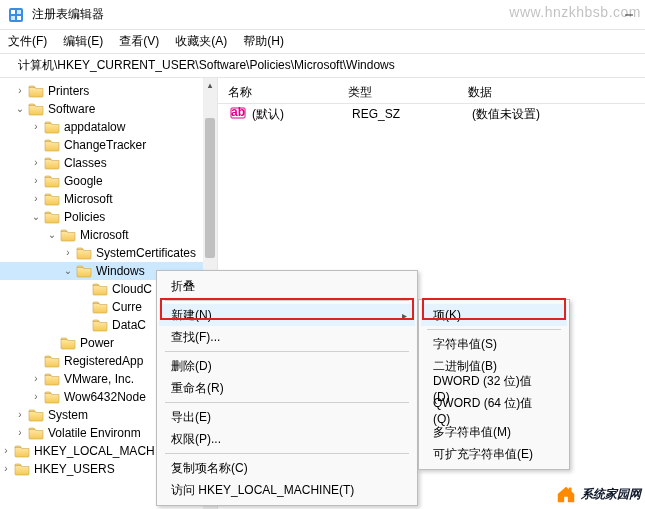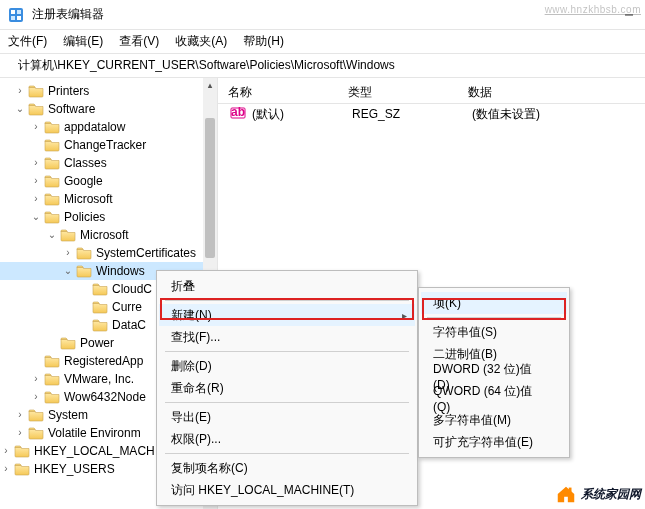--- a/index.html
+++ b/index.html
@@ -37,7 +37,7 @@
   .red-box { position: absolute; border: 2px solid #d22; z-index: 20; pointer-events: none; }
   .watermark { position: absolute; right: 4px; bottom: 4px; display: flex; align-items: center; gap: 4px; font-size: 13px; font-style: italic; color: #0f172a; font-weight: bold; z-index: 30;}
   .wm-icon { width: 22px; height: 22px; }
-  .url-wm { position: absolute; right: 4px; top: 4px; font-size: 10px; color: rgba(0,0,0,0.25); letter-spacing: 0.5px; z-index: 5; text-decoration: underline;}
+  .url-wm { position: absolute; right: 4px; top: 4px; font-size: 14px; color: rgba(0,0,0,0.25); letter-spacing: 0.5px; z-index: 5;}
 </style>
 </head>
 <body>

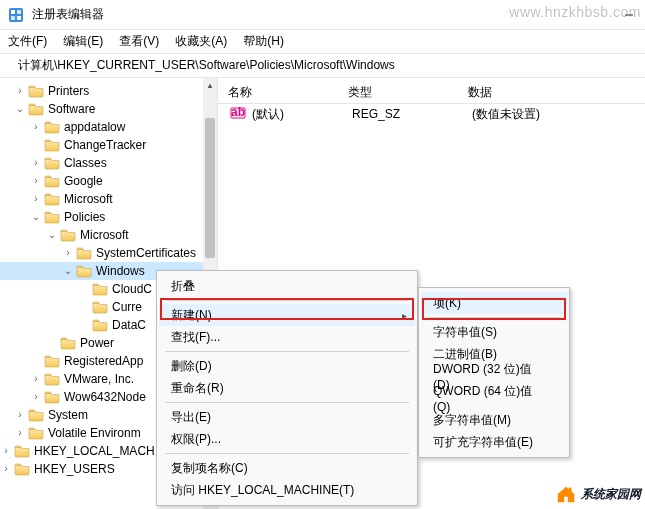--- a/index.html
+++ b/index.html
@@ -311,7 +311,7 @@
   <div class="cm-item">访问 HKEY_LOCAL_MACHINE(T)</div>
 </div>
 
-<div class="context-menu" style="left:418px; top:287px; width:152px;">
+<div class="context-menu" style="left:418px; top:299px; width:152px;">
   <div class="cm-item hl">项(K)</div>
   <div class="cm-sep"></div>
   <div class="cm-item">字符串值(S)</div>

